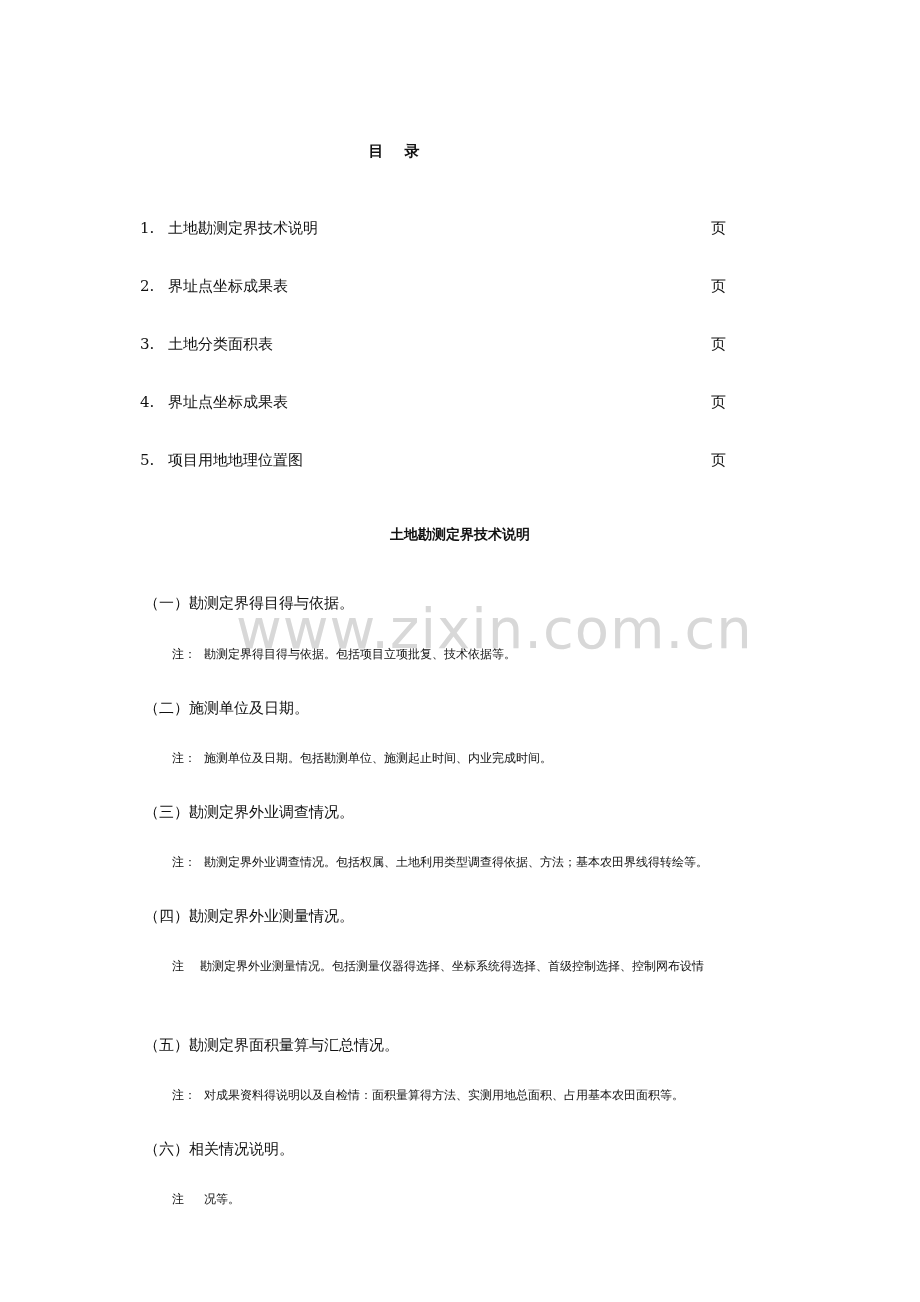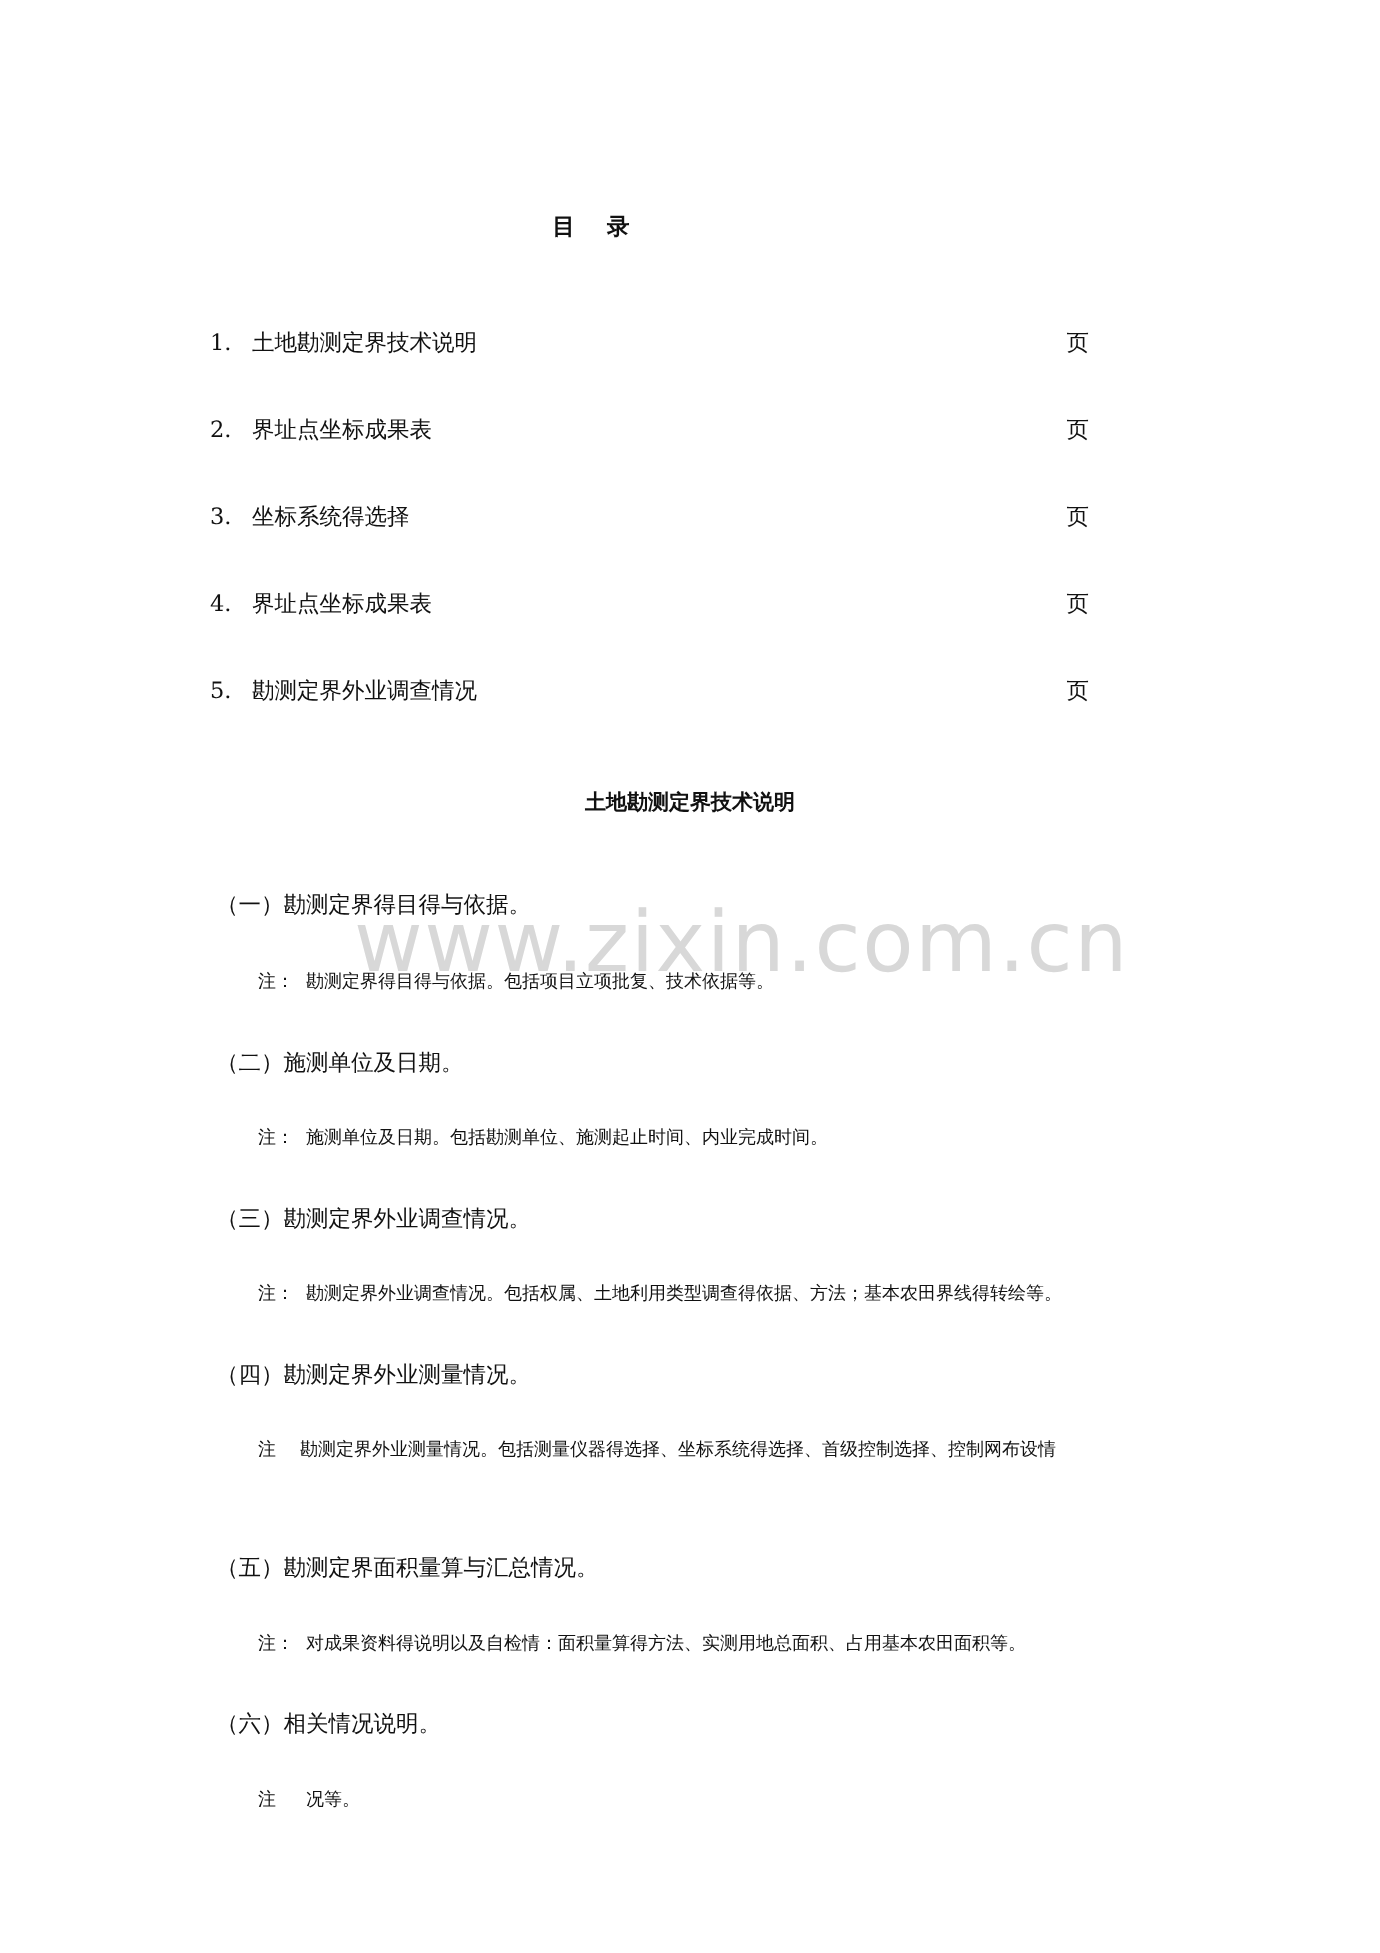--- a/index.html
+++ b/index.html
@@ -59,7 +59,7 @@
   </div>
   <div class="toc-item fg" style="top:272px">
     <span class="toc-num">3.</span>
-    <span class="toc-text">坐标系统得选择</span>
+    <span class="toc-text">土地分类面积表</span>
     <span class="toc-page">页</span>
   </div>
   <div class="toc-item fg" style="top:308px">

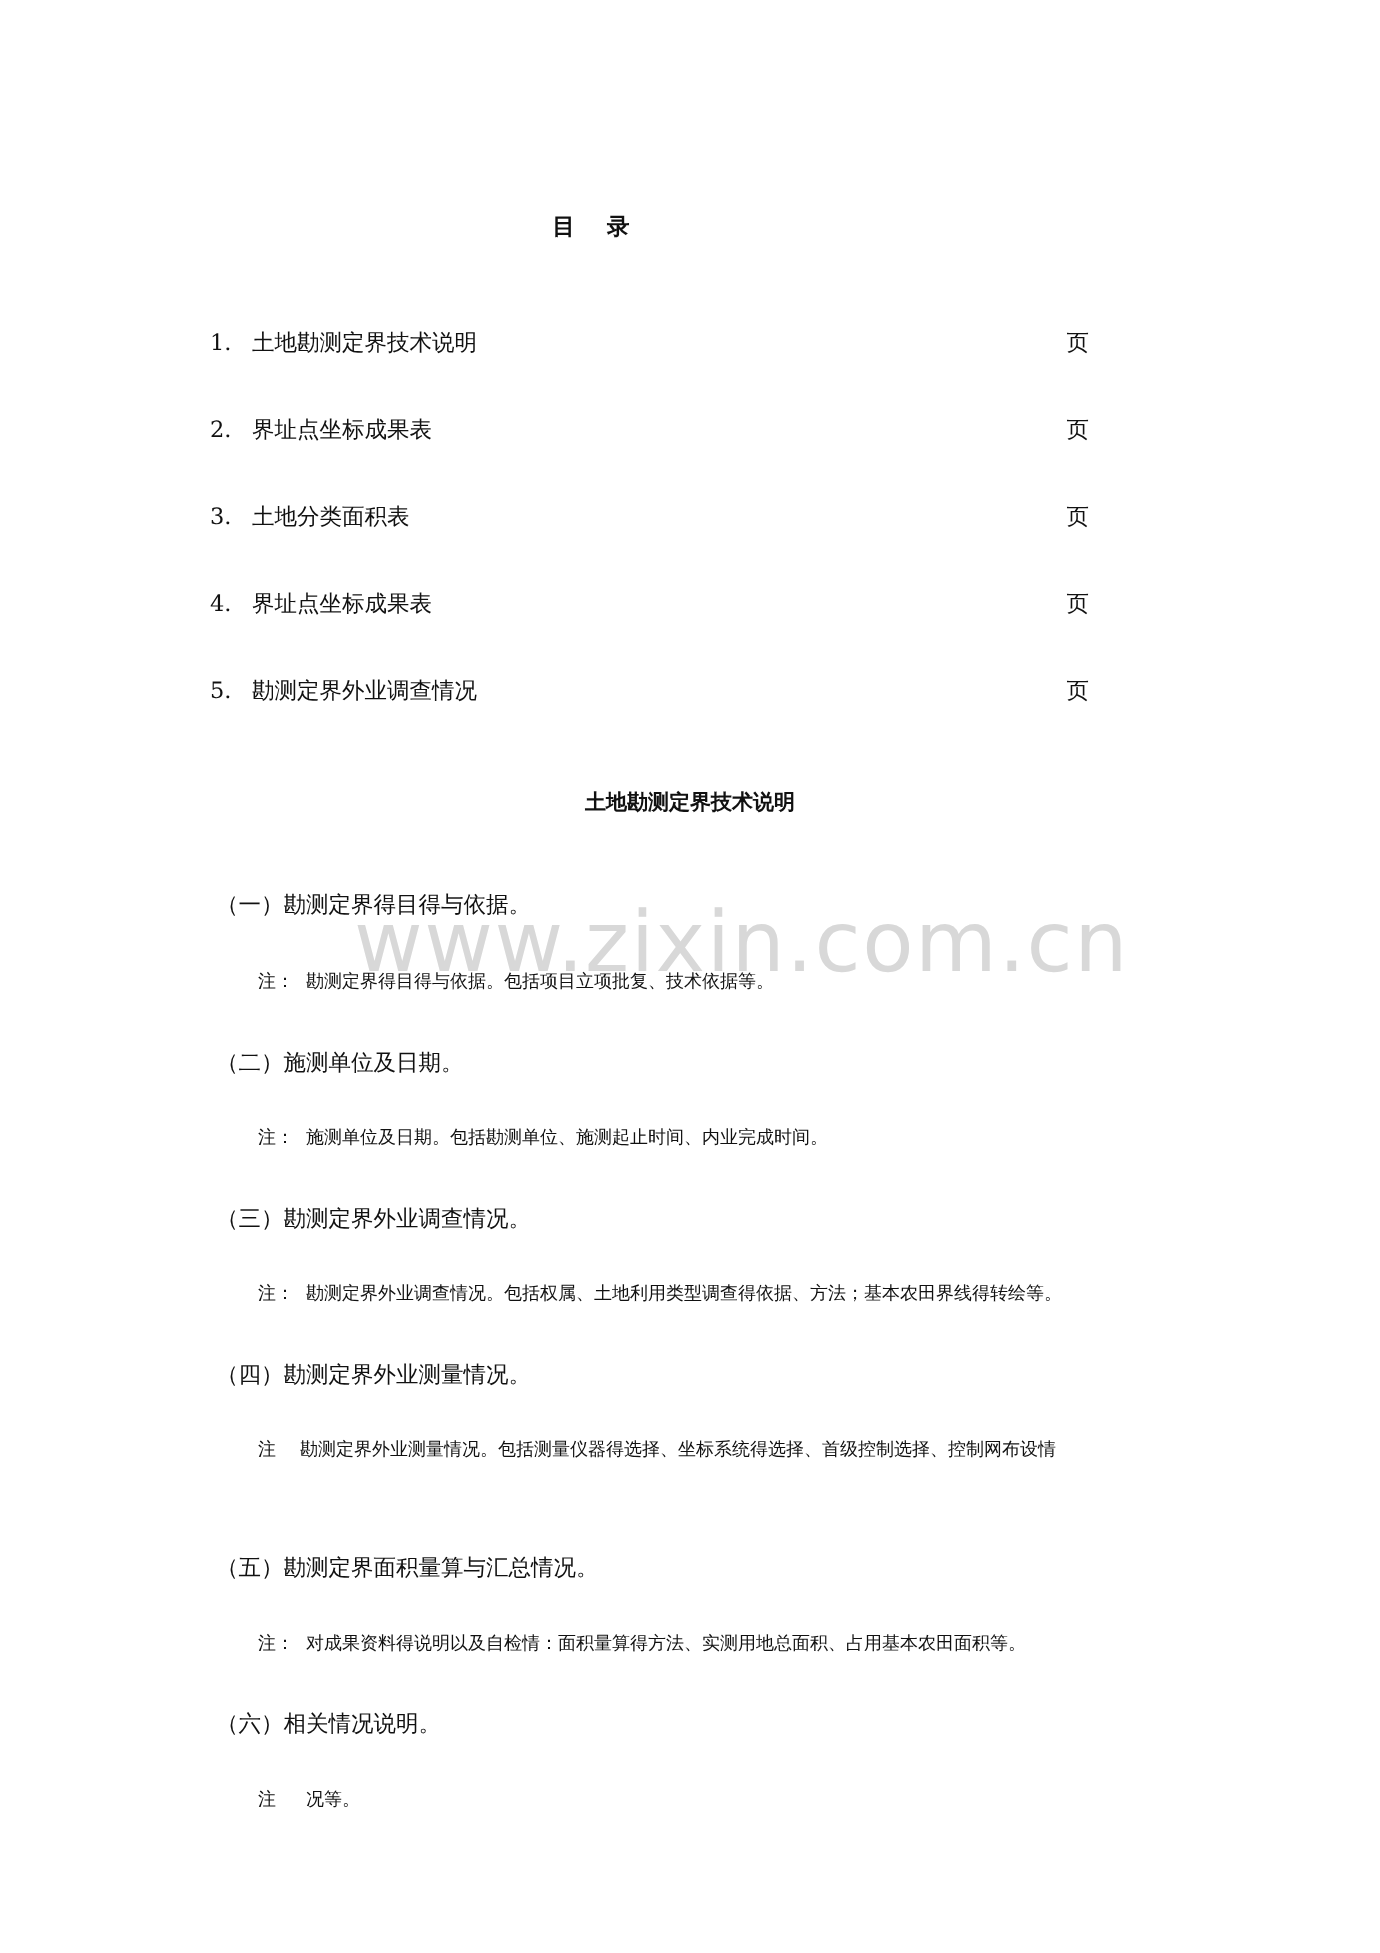--- a/index.html
+++ b/index.html
@@ -69,7 +69,7 @@
   </div>
   <div class="toc-item fg" style="top:344px">
     <span class="toc-num">5.</span>
-    <span class="toc-text">勘测定界外业调查情况</span>
+    <span class="toc-text">项目用地地理位置图</span>
     <span class="toc-page">页</span>
   </div>
 

